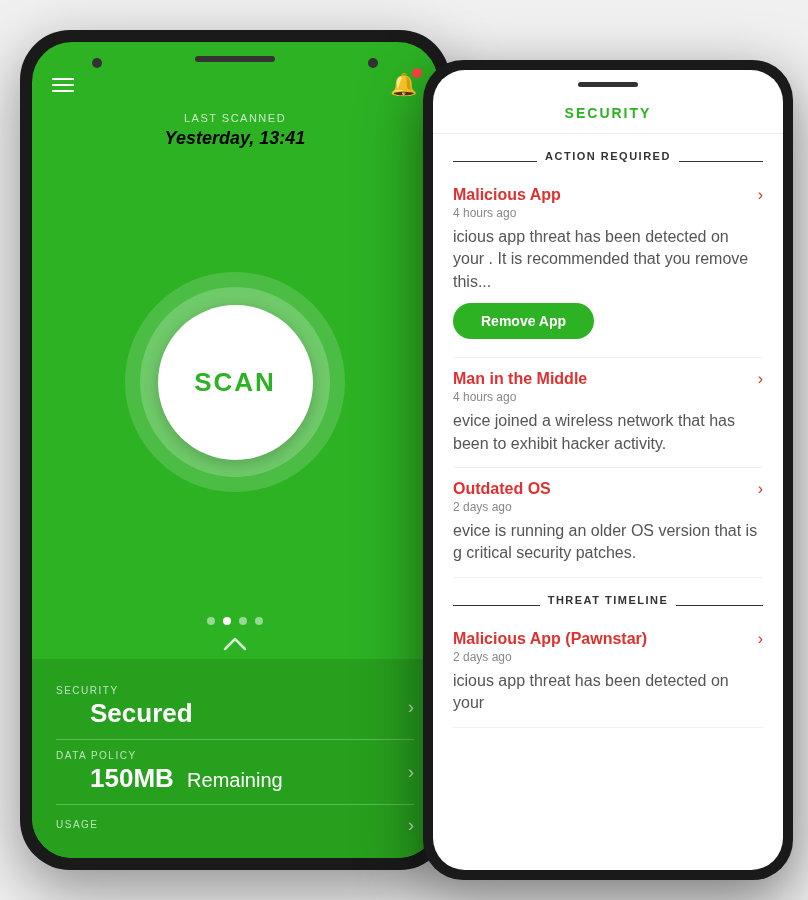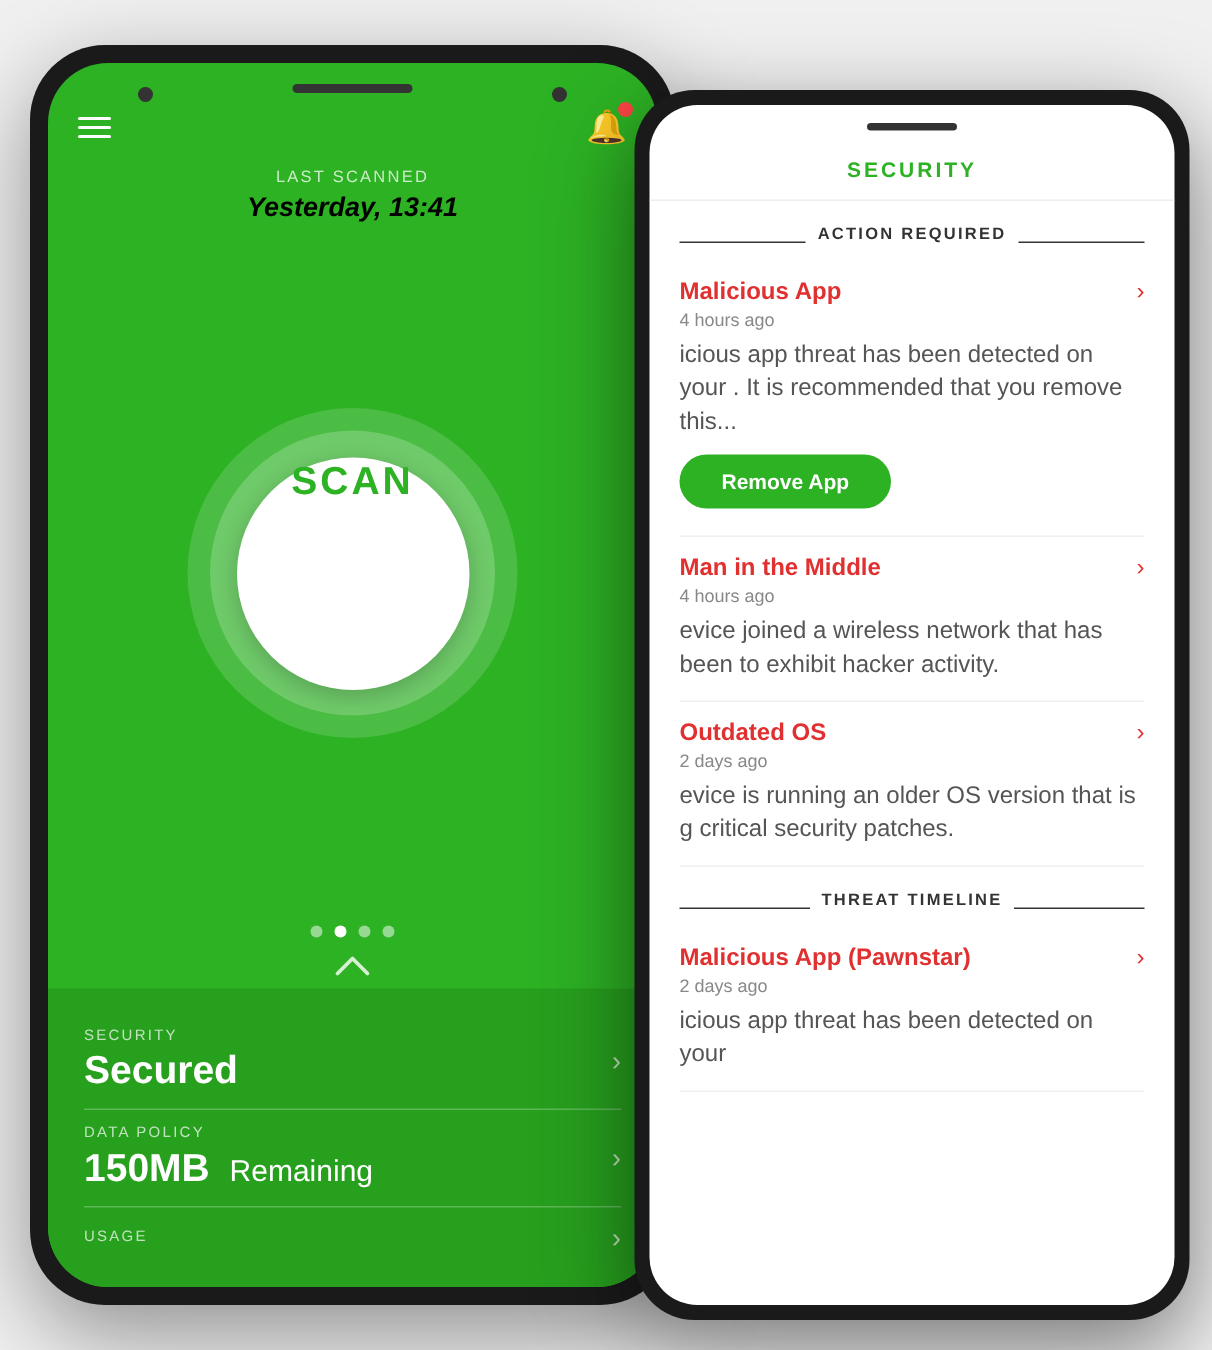--- a/index.html
+++ b/index.html
@@ -163,7 +163,7 @@
       border-radius: 50%;
       background: white;
       display: flex;
-      align-items: flex-start;
+      align-items: center;
       justify-content: center;
       cursor: pointer;
       box-shadow: 0 4px 15px rgba(0,0,0,0.2);

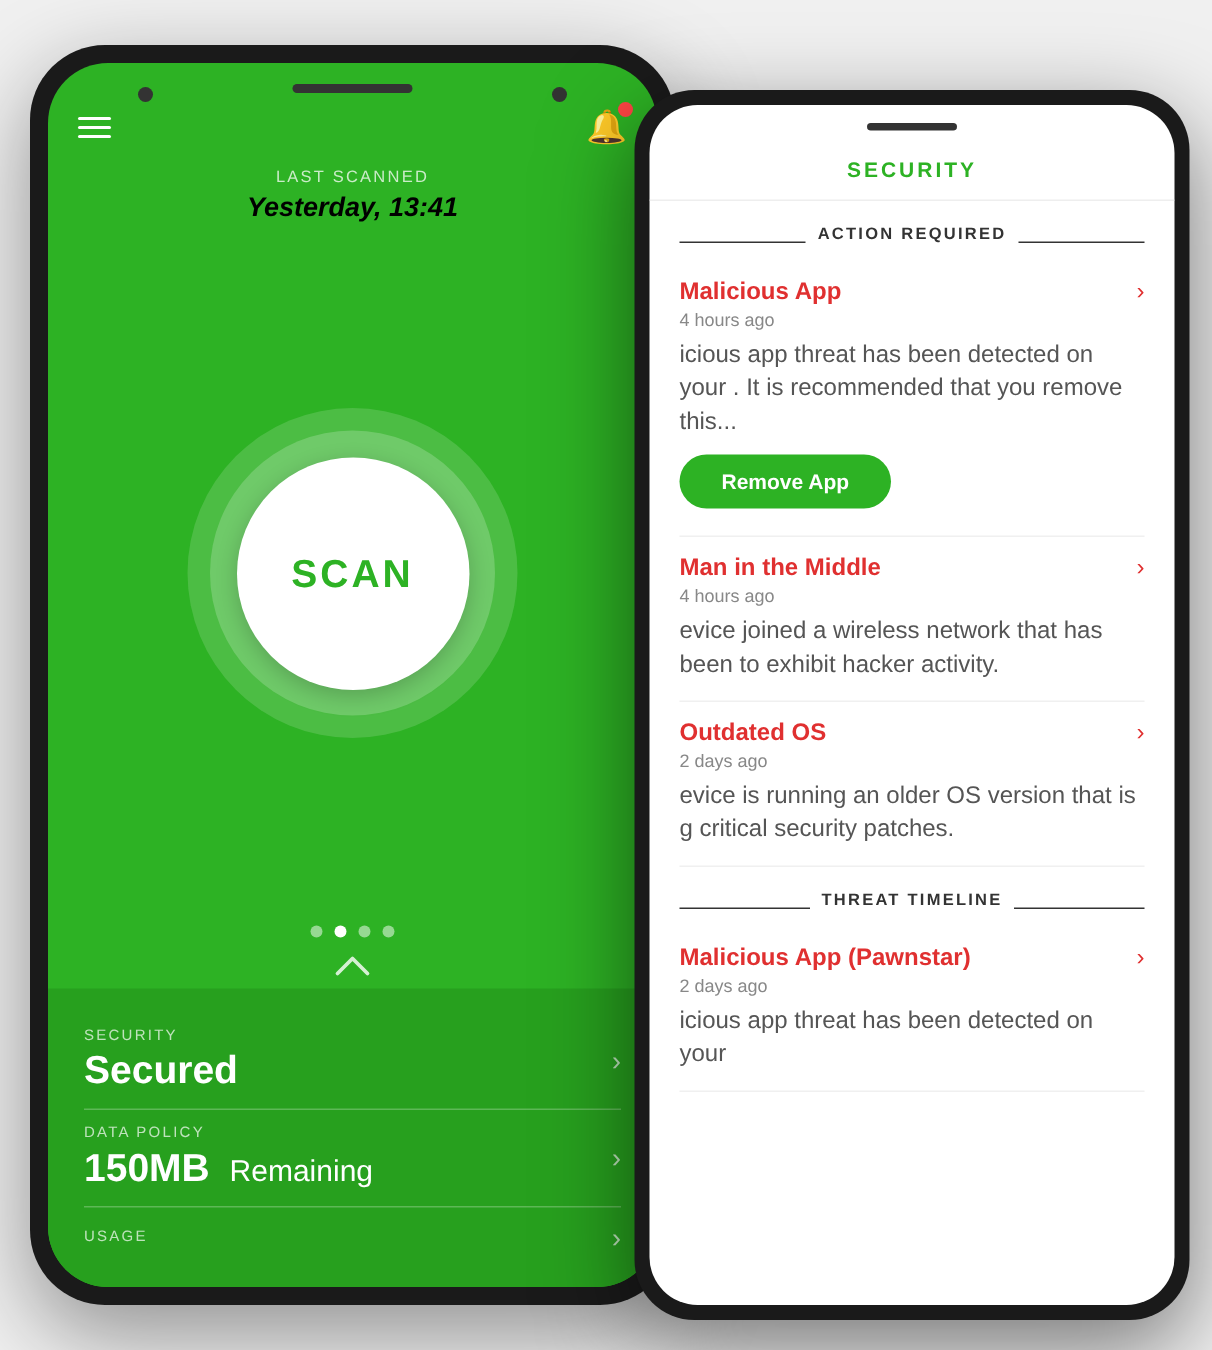--- a/index.html
+++ b/index.html
@@ -236,6 +236,7 @@
     }
     .stat-value .bold {
       font-weight: 700;
+      margin-left: 34px;
     }
     .stat-value .sub {
       font-size: 20px;

